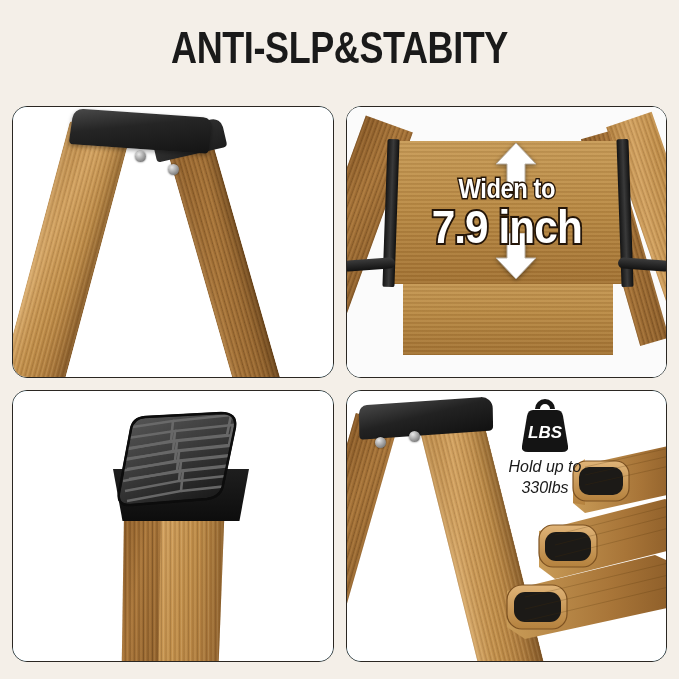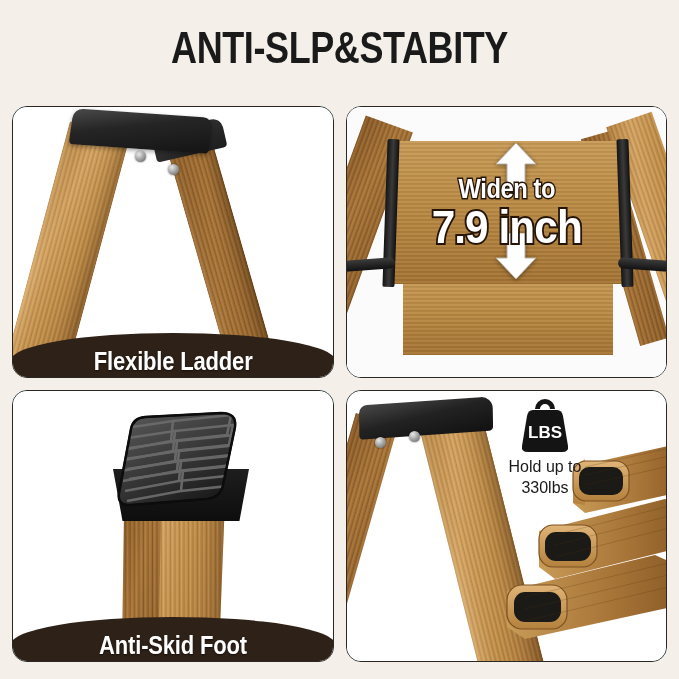--- a/index.html
+++ b/index.html
@@ -355,9 +355,6 @@
       <div class="p1-cap"></div>
       <div class="rivet" style="left:122px; top:44px;"></div>
       <div class="rivet" style="left:155px; top:57px;"></div>
-    </div>
-    <div class="label-bar">
-      <span class="label-text">Flexible Ladder</span>
     </div>
   </div>
 

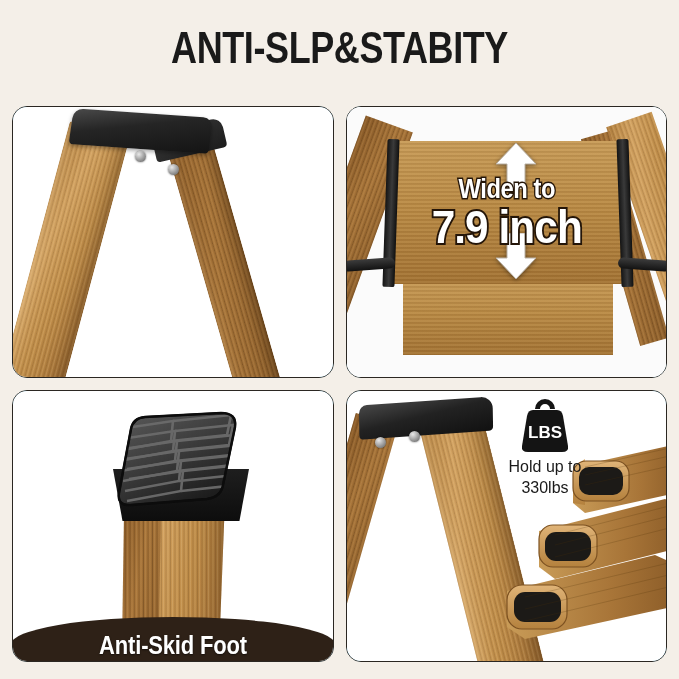--- a/index.html
+++ b/index.html
@@ -322,6 +322,7 @@
     width: 110px;
     text-align: center;
     z-index: 20;
+    font-style: italic;
   }
   .lbs-icon { display: block; margin: 0 auto; }
   .p4-holdtext {

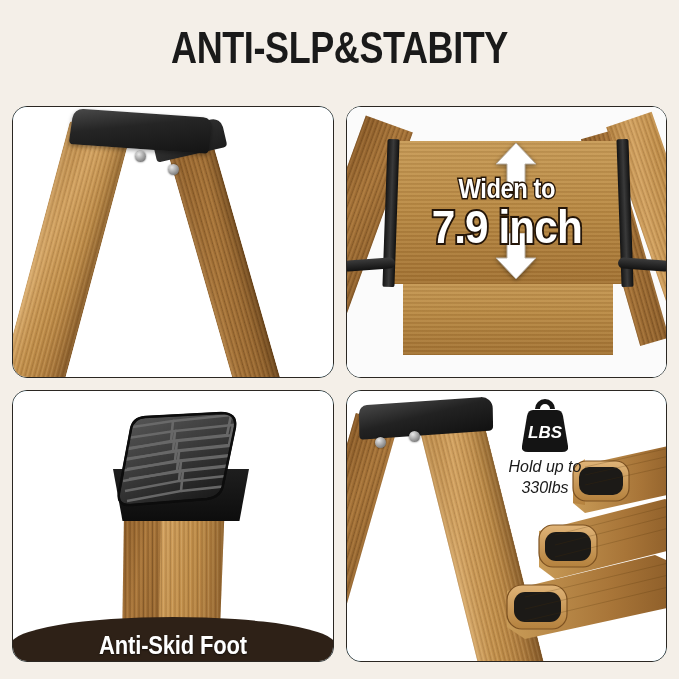--- a/index.html
+++ b/index.html
@@ -426,9 +426,6 @@
         </svg>
       </div>
     </div>
-    <div class="label-bar">
-      <span class="label-text">Anti-Skid Foot</span>
-    </div>
   </div>
 
   <div class="panel">

